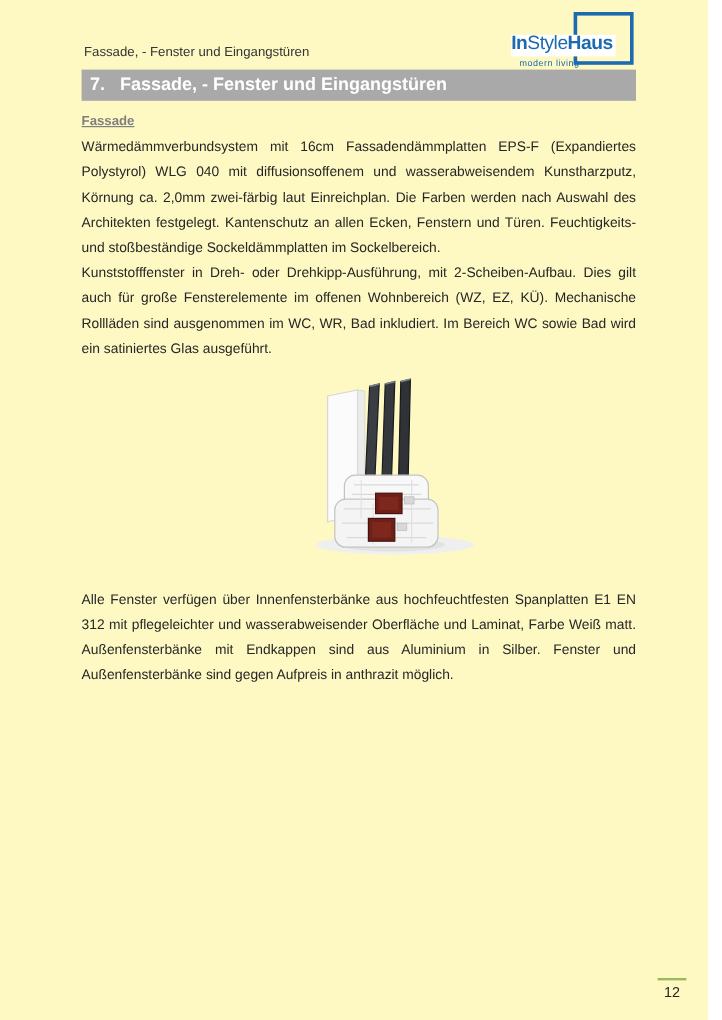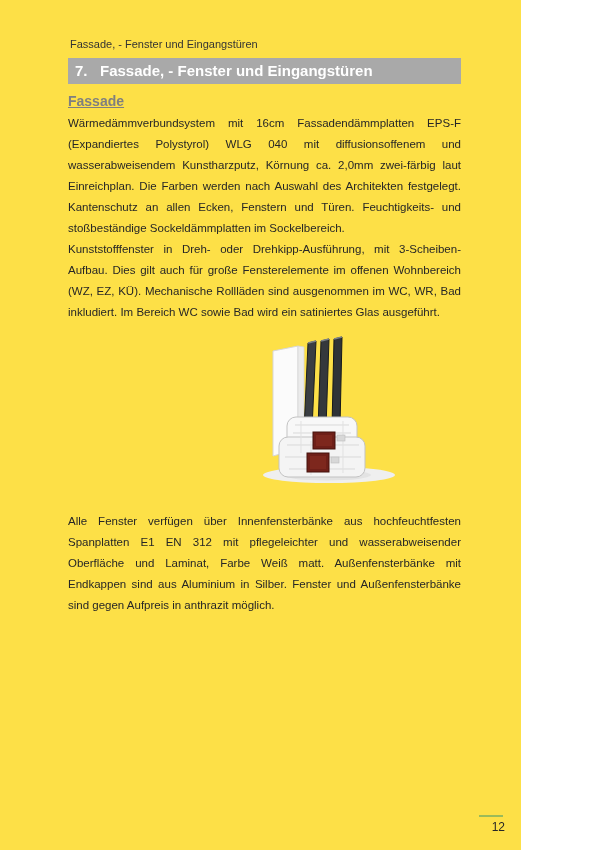--- a/index.html
+++ b/index.html
@@ -13,9 +13,9 @@
   html, body { background: #ffffff; }
   .page {
     position: relative;
-    width: 521px;
+    width: 590px;
     height: 850px;
-    background: #fde047;
+    background: #fef9c3;
     font-family: "Liberation Sans", "DejaVu Sans", sans-serif;
     color: var(--text-color);
     overflow: hidden;

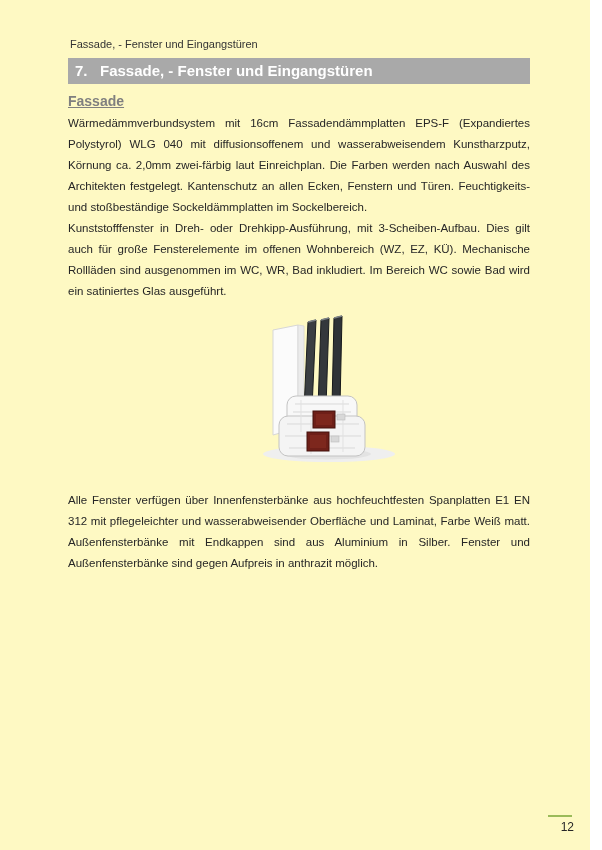--- a/index.html
+++ b/index.html
@@ -119,6 +119,11 @@
 
   <header class="header">
     <div class="running-head">Fassade, - Fenster und Eingangstüren</div>
+    <div class="logo">
+      <div class="logo-box"></div>
+      <div class="logo-text"><span class="lb">In</span><span class="lr">Style</span><span class="lb">Haus</span></div>
+      <div class="logo-tagline">modern living</div>
+    </div>
   </header>
 
   <div class="section-bar">

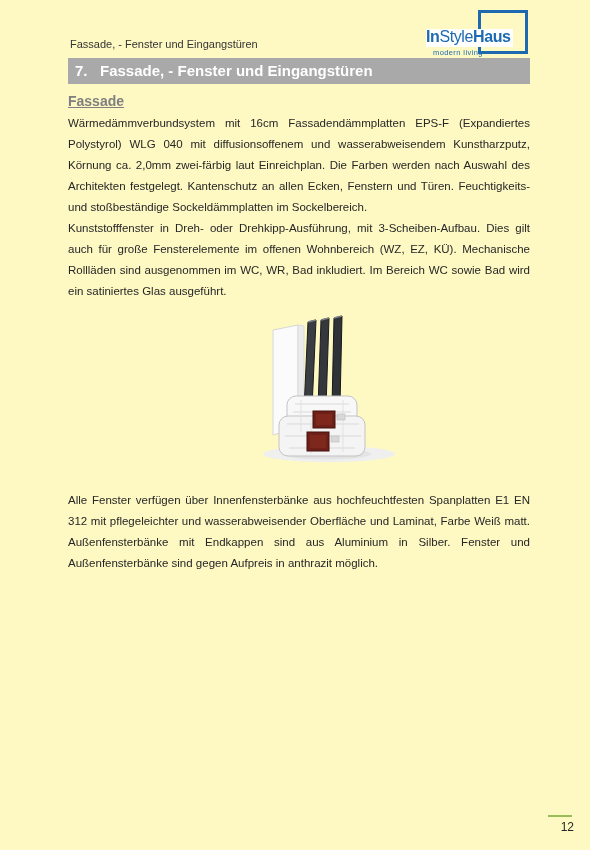--- a/index.html
+++ b/index.html
@@ -84,7 +84,7 @@
   .intro { margin-top: 10px; }
   .subhead {
     margin: 9px 0 3px 0;
-    font-size: 14px;
+    font-size: 11px;
     line-height: 17px;
     font-weight: bold;
     color: var(--subhead-gray);

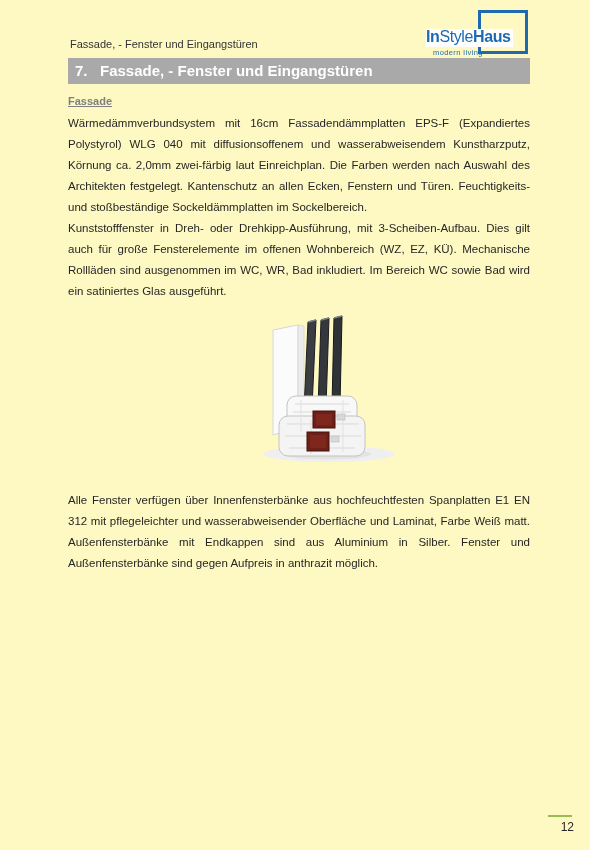--- a/index.html
+++ b/index.html
@@ -137,7 +137,7 @@
     <h3 class="subhead">Fassade</h3>
     <p class="para">Wärmedämmverbundsystem mit 16cm Fassadendämmplatten EPS-F (Expandiertes Polystyrol) WLG 040 mit diffusionsoffenem und wasserabweisendem Kunstharzputz, Körnung ca. 2,0mm zwei-färbig laut Einreichplan. Die Farben werden nach Auswahl des Architekten festgelegt. Kantenschutz an allen Ecken, Fenstern und Türen. Feuchtigkeits- und stoßbeständige Sockeldämmplatten im Sockelbereich.</p>
 
-    <p class="para">Kunststofffenster in Dreh- oder Drehkipp-Ausführung, mit 3-Scheiben-Aufbau. Dies gilt auch für große Fensterelemente im offenen Wohnbereich (WZ, EZ, KÜ). Mechanische Rollläden sind ausgenommen im WC, WR, Bad inkludiert. Im Bereich WC sowie Bad wird ein satiniertes Glas ausgeführt.</p>
+    <p class="para">Kunststofffenster in Dreh- oder Drehkipp-Ausführung, mit 2-Scheiben-Aufbau. Dies gilt auch für große Fensterelemente im offenen Wohnbereich (WZ, EZ, KÜ). Mechanische Rollläden sind ausgenommen im WC, WR, Bad inkludiert. Im Bereich WC sowie Bad wird ein satiniertes Glas ausgeführt.</p>
 
     <figure class="window-figure">
       <svg viewBox="0 0 150 158" width="150" height="158" xmlns="http://www.w3.org/2000/svg">

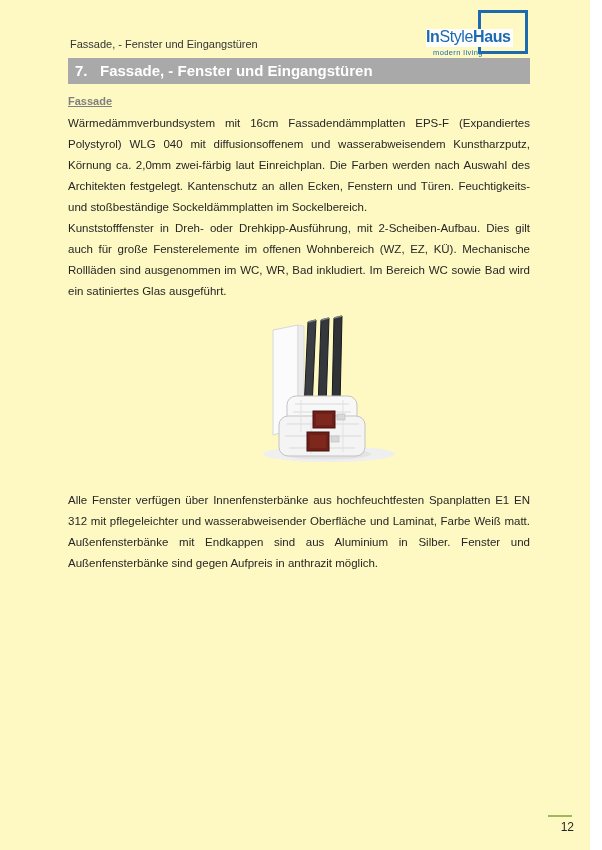--- a/index.html
+++ b/index.html
@@ -102,7 +102,7 @@
     right: 16px;
     bottom: 16px;
     width: 28px;
-    text-align: right;
+    text-align: center;
   }
   .footer-rule {
     height: 2px;

